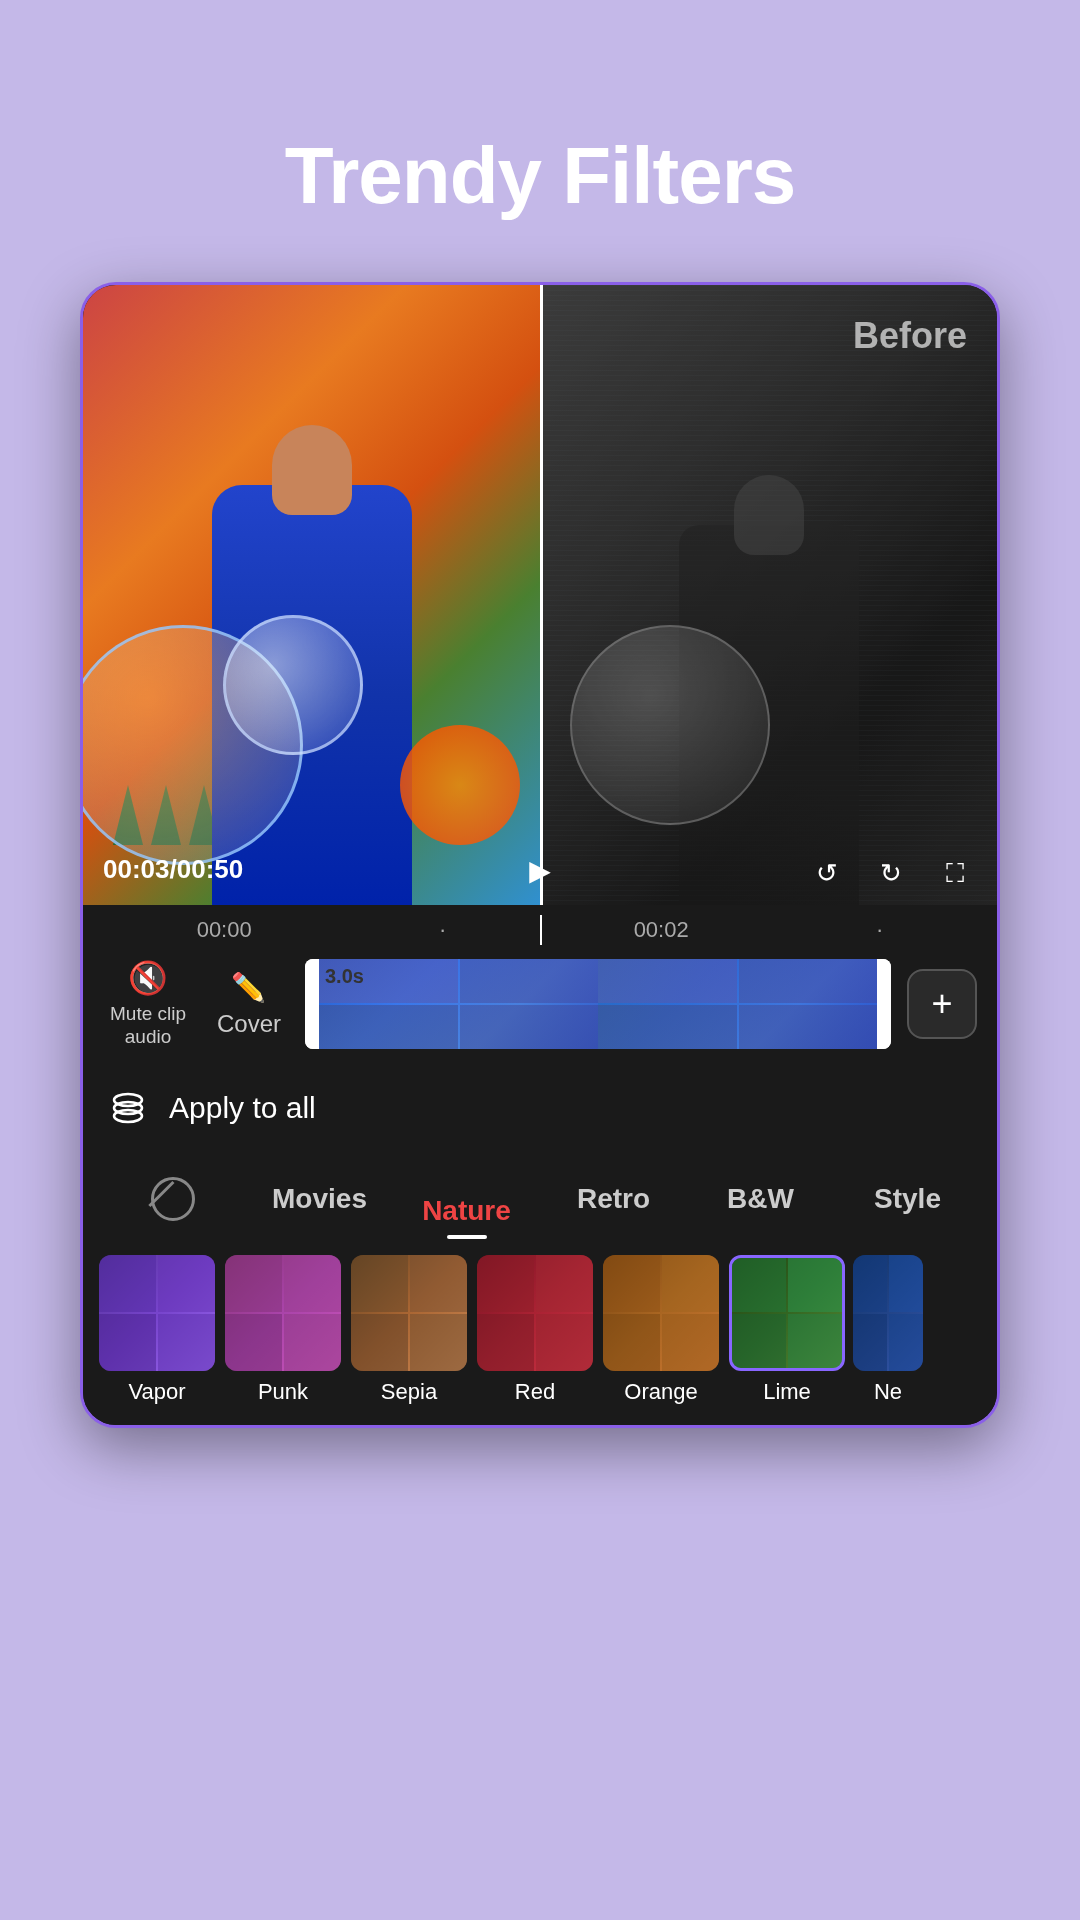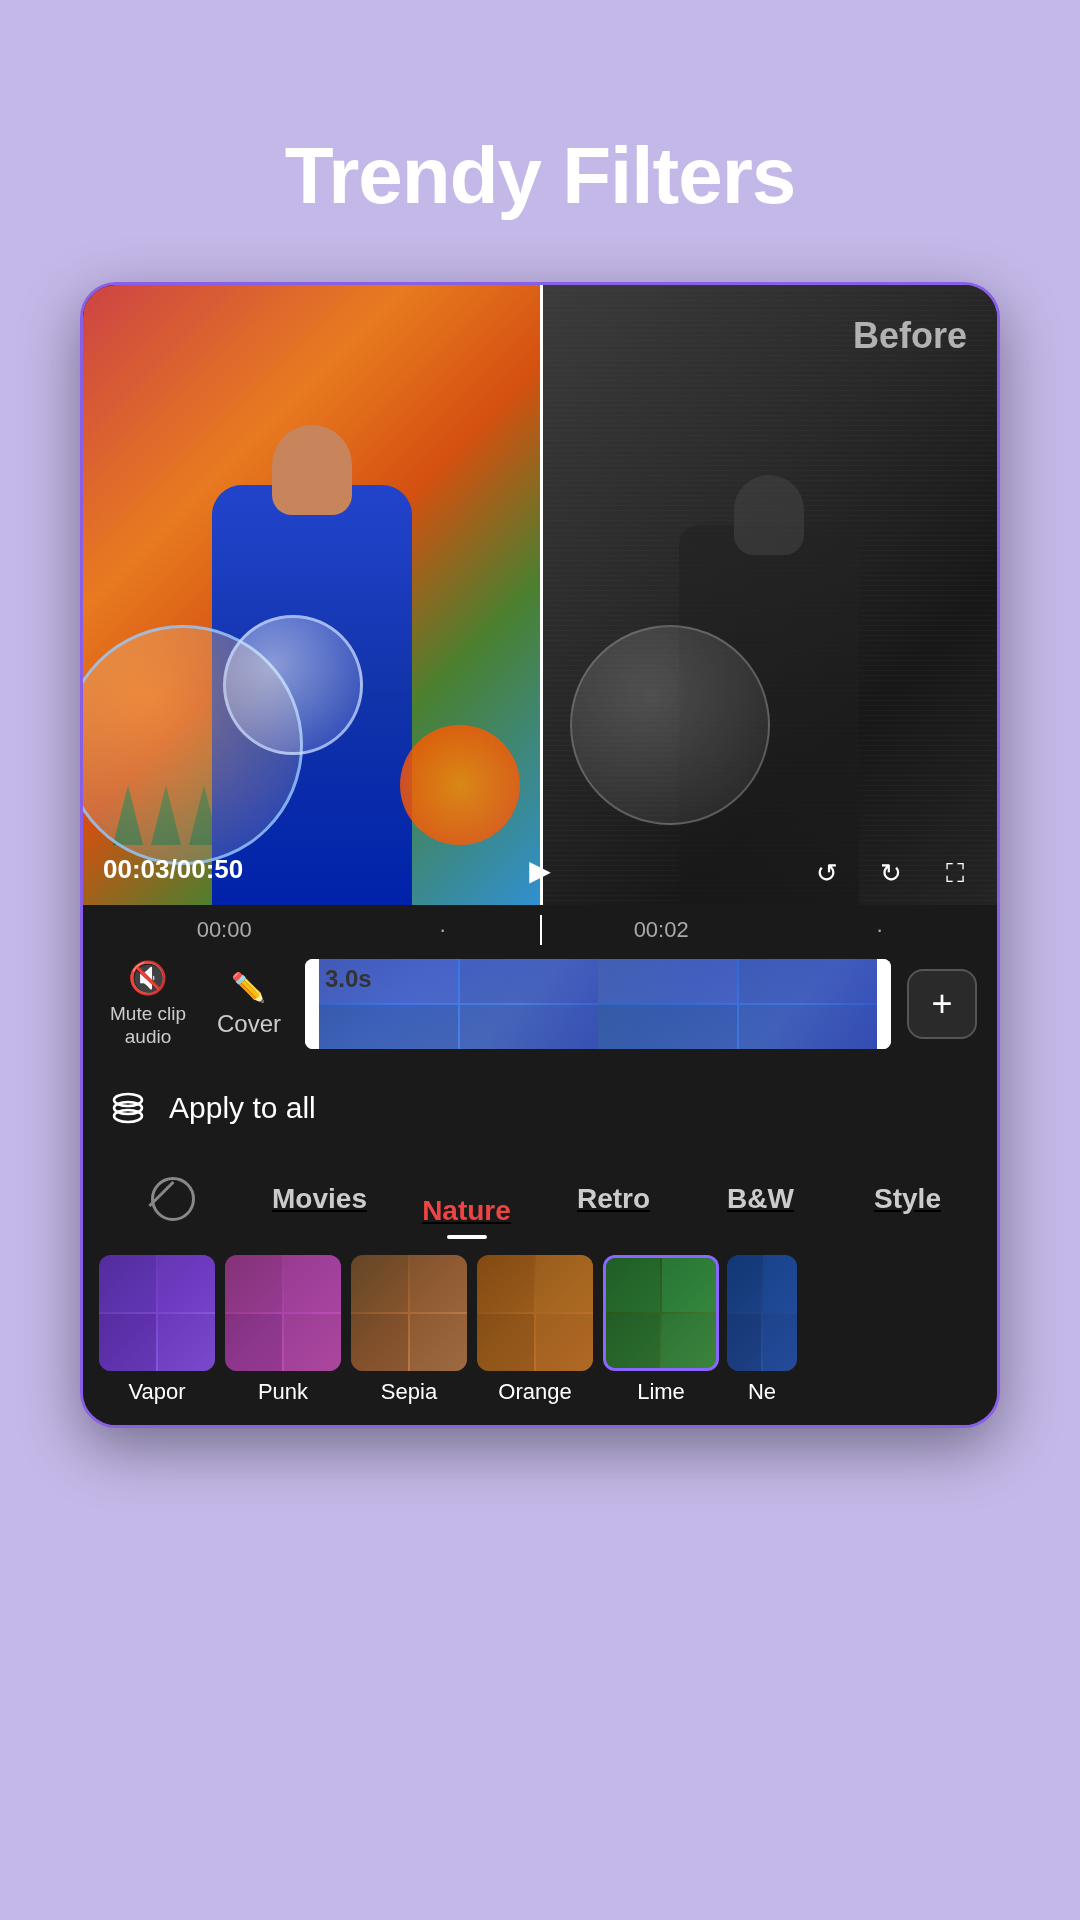--- a/index.html
+++ b/index.html
@@ -314,7 +314,7 @@
       top: 6px;
       left: 20px;
       color: #333;
-      font-size: 24px;
+      font-size: 20px;
       font-weight: 600;
       z-index: 2;
     }

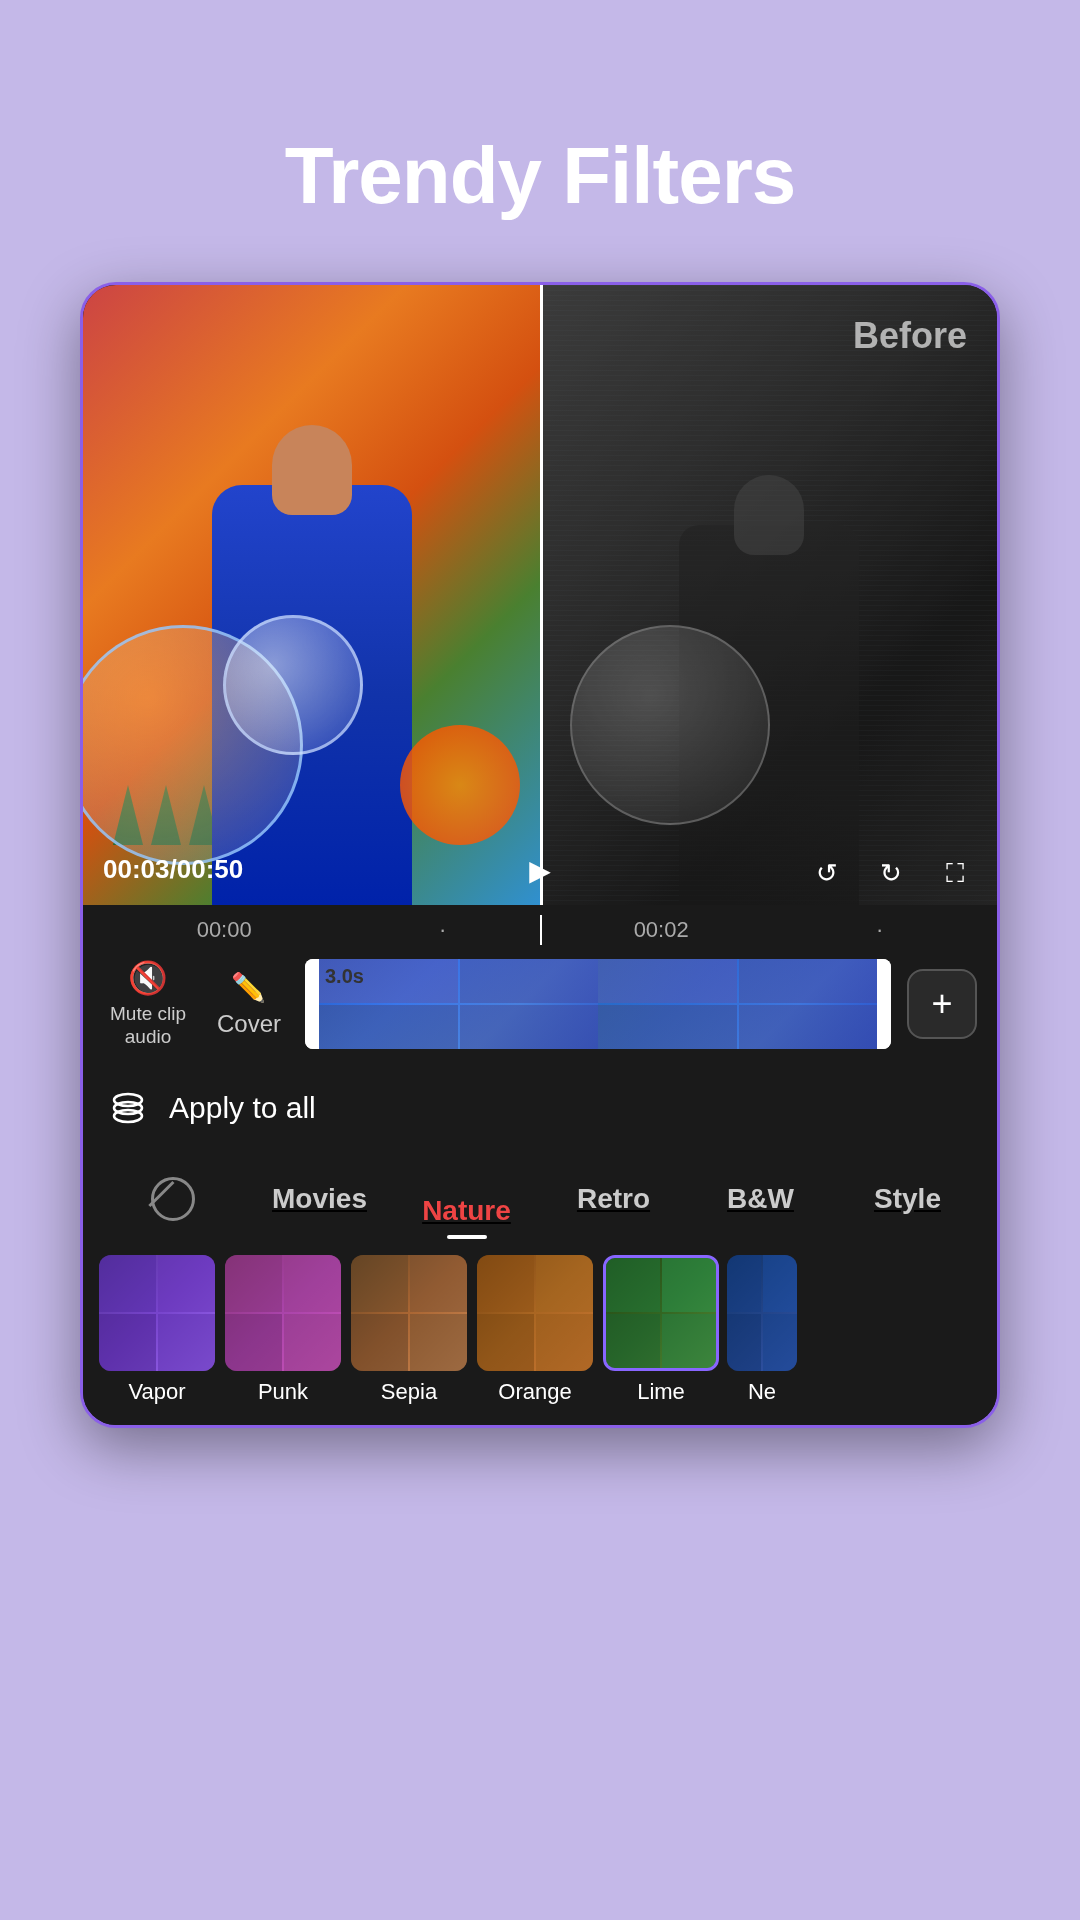--- a/index.html
+++ b/index.html
@@ -366,7 +366,6 @@
       padding: 16px 20px 10px;
       gap: 8px;
       overflow: hidden;
-      text-decoration: underline;
     }
 
     .filter-tab {

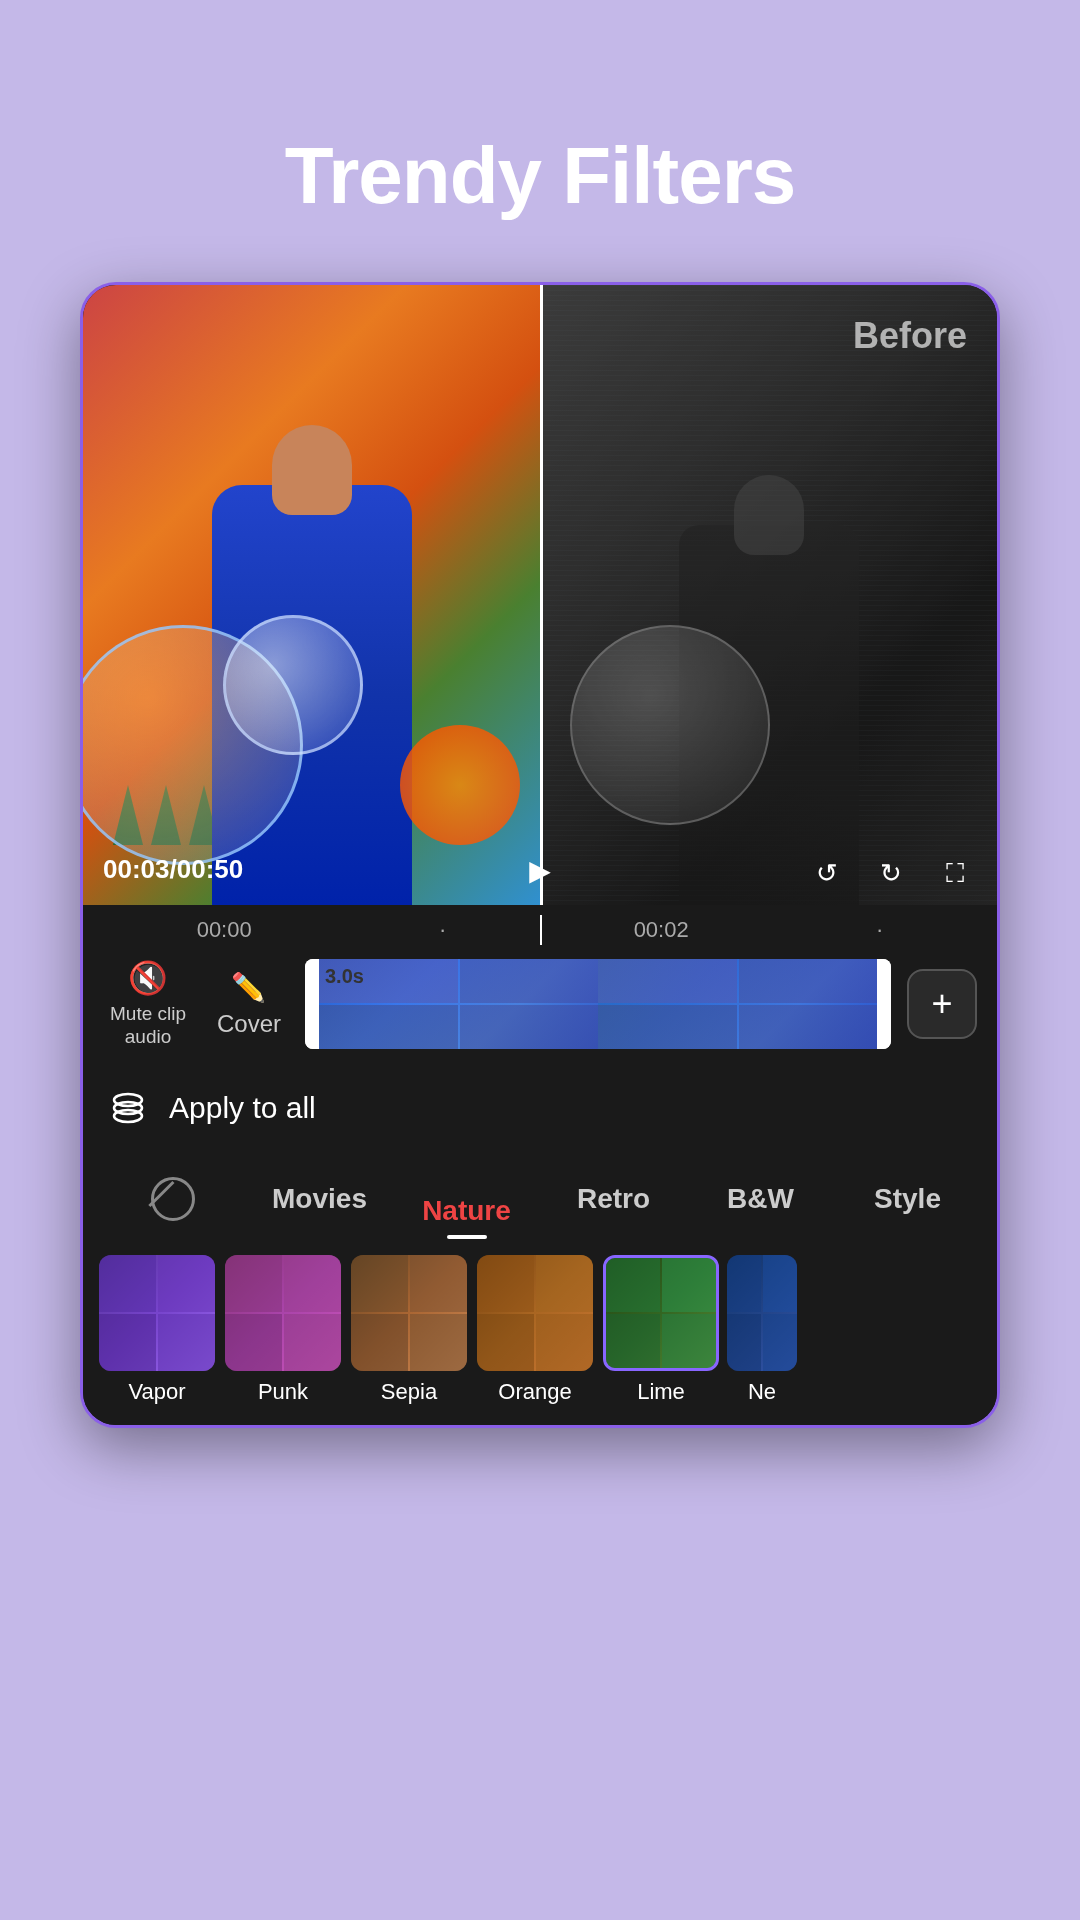--- a/index.html
+++ b/index.html
@@ -705,6 +705,17 @@
       <span class="filter-name">Sepia</span>
     </div>
 
+    <div class="filter-item">
+      <div class="filter-thumb filter-thumb-red">
+        <div class="thumb-grid">
+          <div class="thumb-cell" style="background:rgba(140,30,40,0.5)"></div>
+          <div class="thumb-cell" style="background:rgba(160,40,50,0.5)"></div>
+          <div class="thumb-cell" style="background:rgba(120,25,35,0.5)"></div>
+          <div class="thumb-cell" style="background:rgba(150,35,45,0.5)"></div>
+        </div>
+      </div>
+      <span class="filter-name">Red</span>
+    </div>
 
     <div class="filter-item">
       <div class="filter-thumb filter-thumb-orange">

